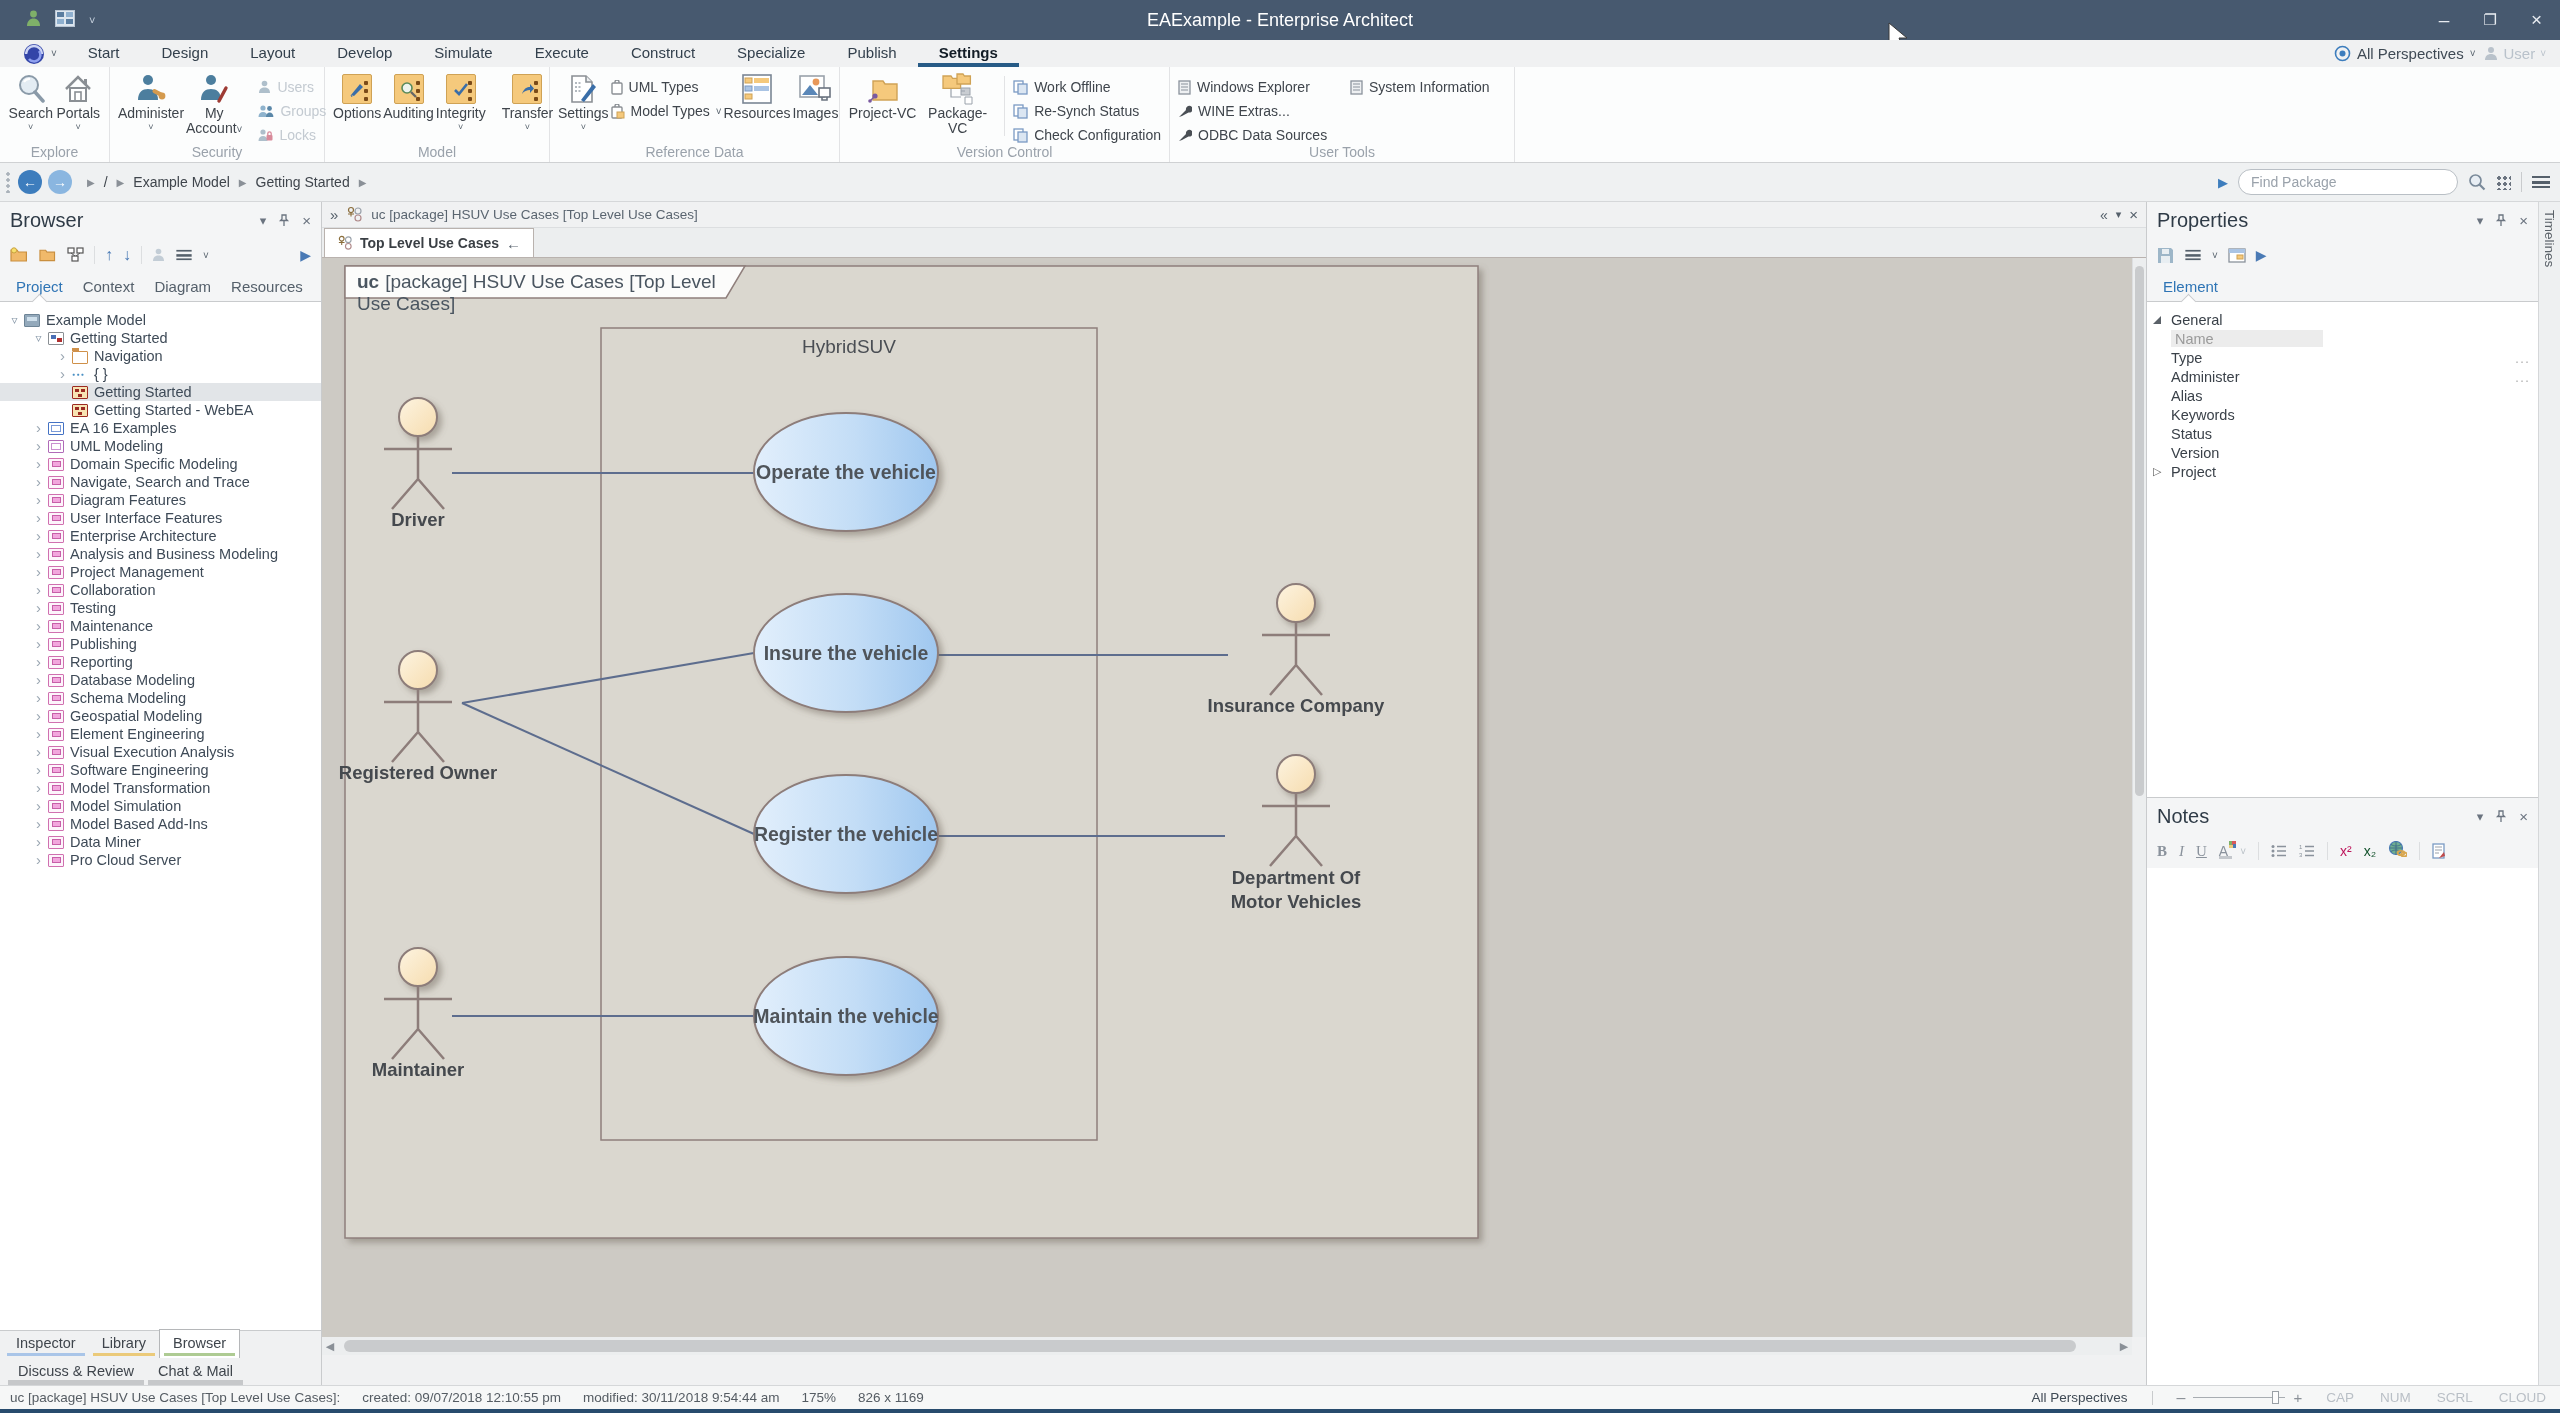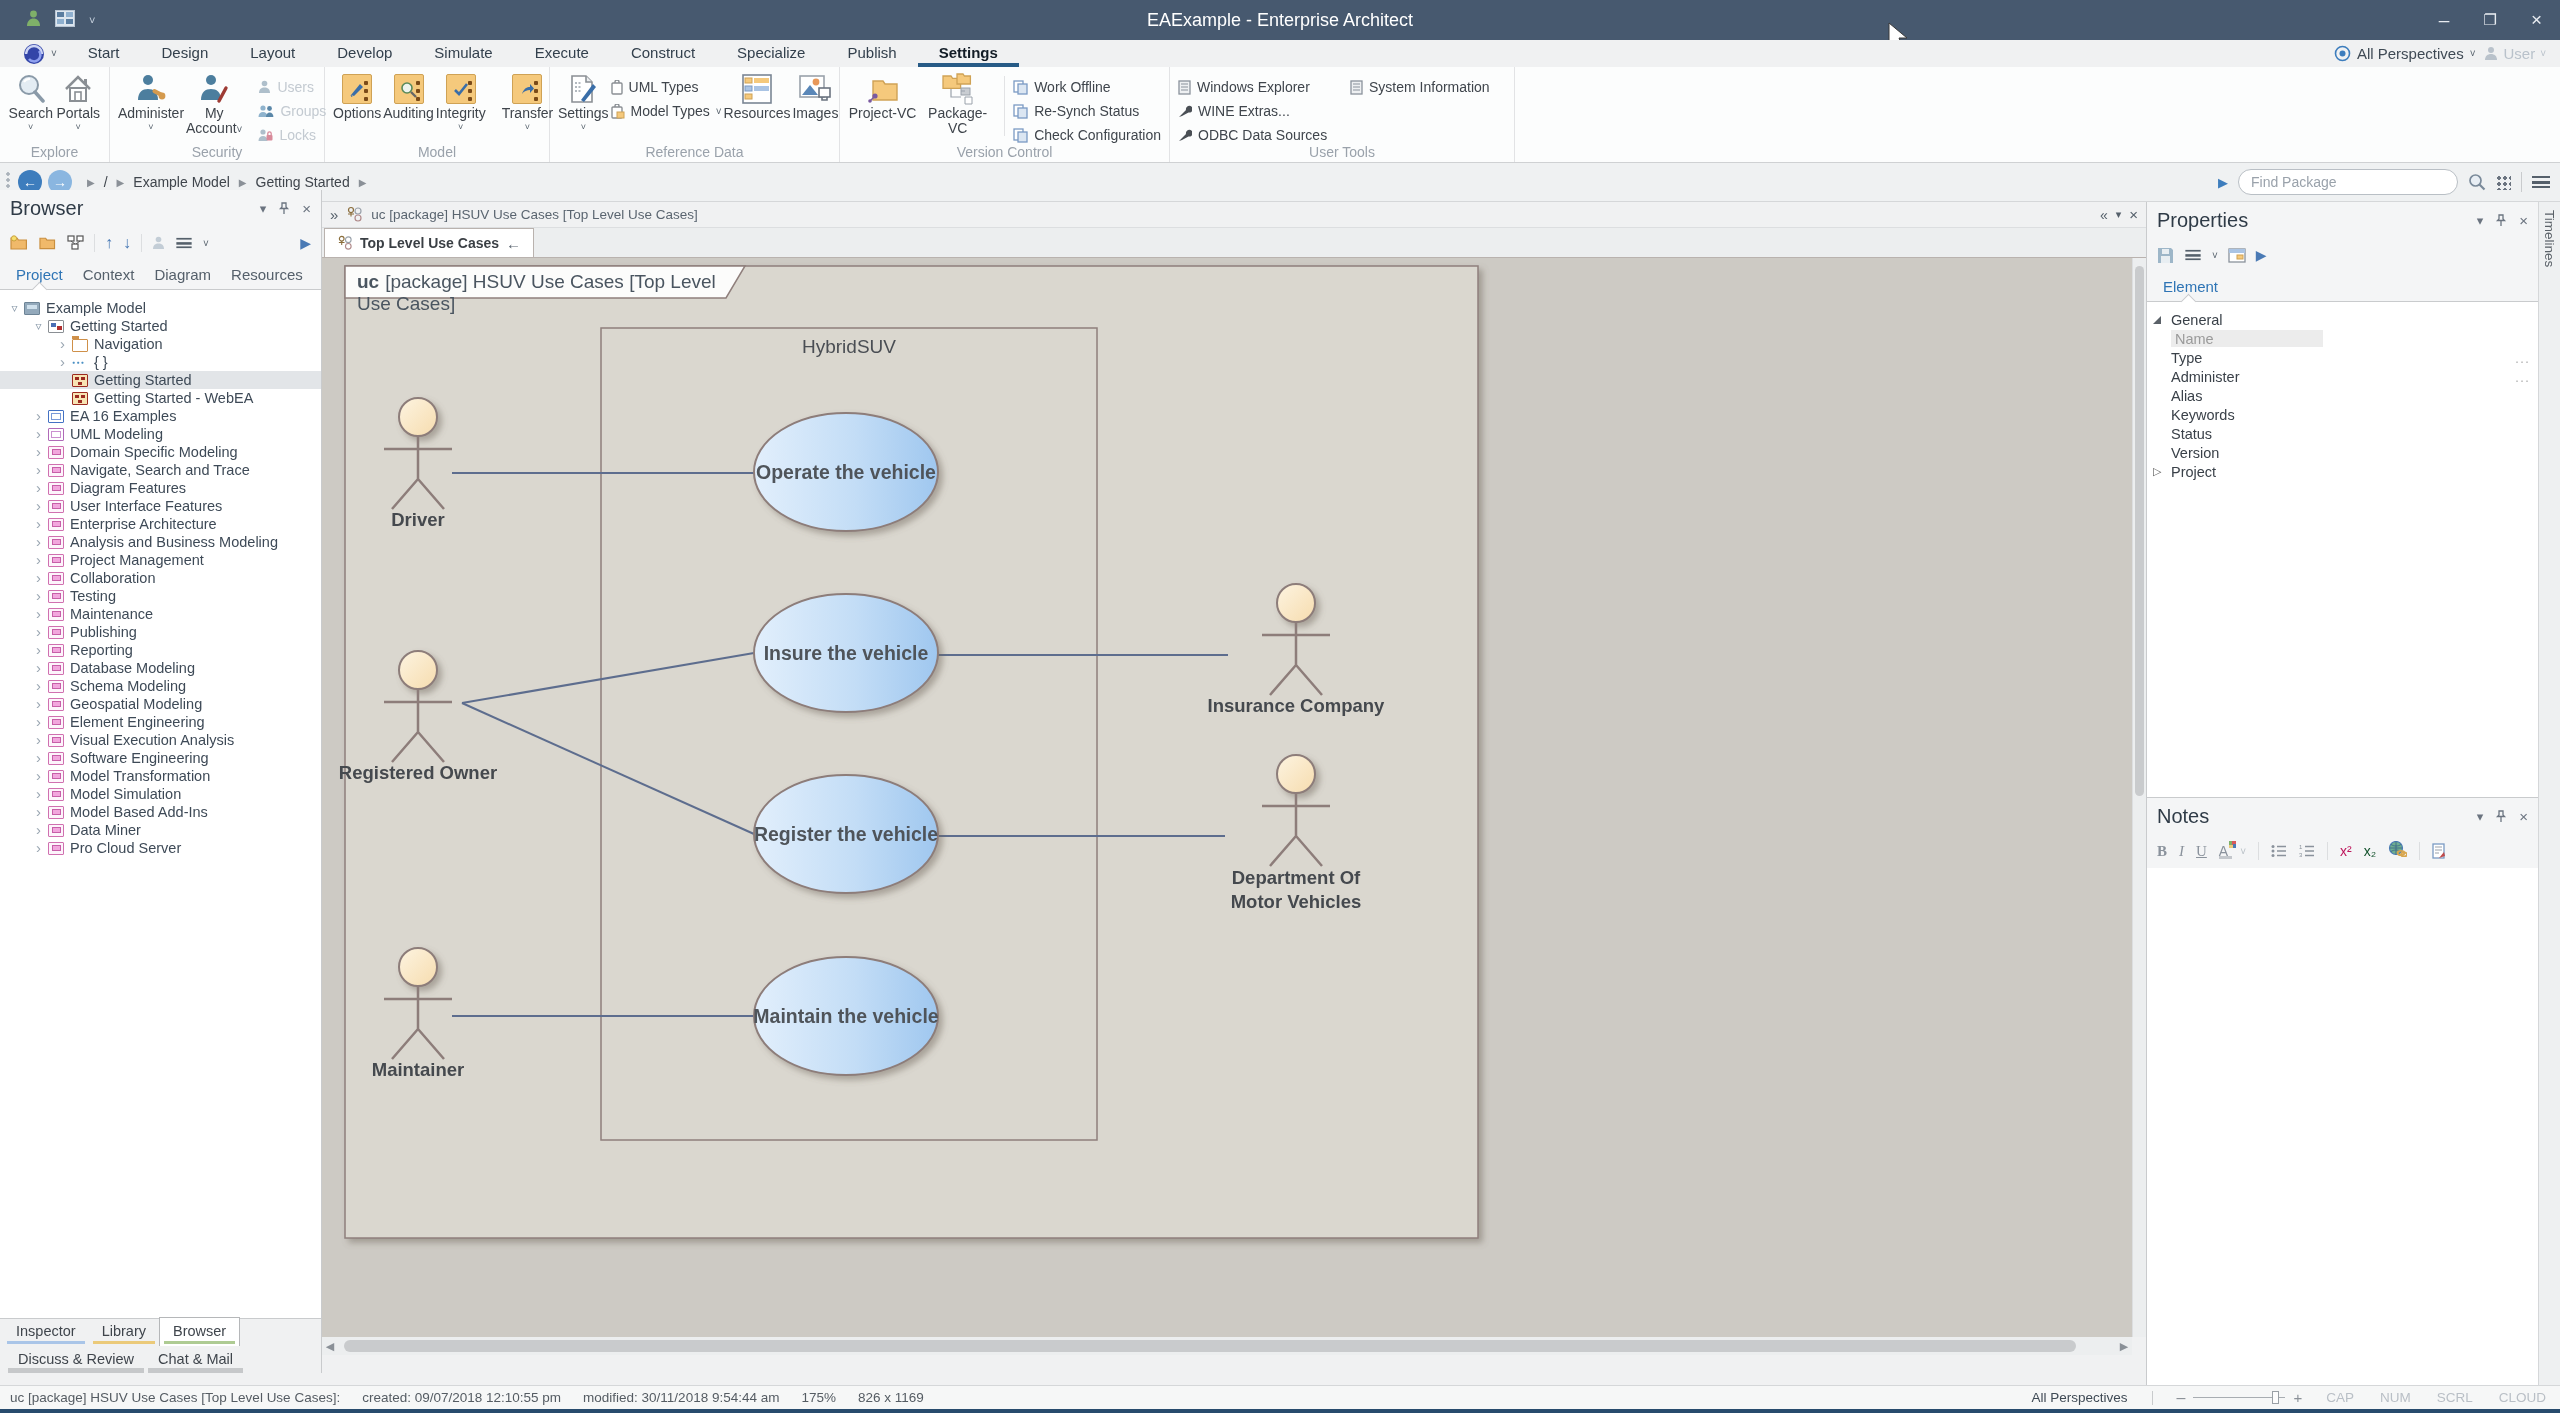--- a/index.html
+++ b/index.html
@@ -70,7 +70,7 @@
   .notch { position:absolute; bottom:-6px; width:11px; height:11px; background:#fff; border-left:1px solid #c9cbcd; border-top:1px solid #c9cbcd; transform:rotate(45deg); }
 
   
-  #browser { position:absolute; left:0; top:190px; width:322px; height:1183px; background:#f4f5f6; border-right:1px solid #c9cbcd; display:flex; flex-direction:column; }
+  #browser { position:absolute; left:0; top:202px; width:322px; height:1183px; background:#f4f5f6; border-right:1px solid #c9cbcd; display:flex; flex-direction:column; }
   #tree { flex:1; background:#fff; overflow:hidden; padding-top:9px; }
   .trow { display:flex; align-items:center; height:18px; font-size:14.5px; color:#3e4a57; white-space:nowrap; }
   .trow.sel { background:#e2e5e8; }

